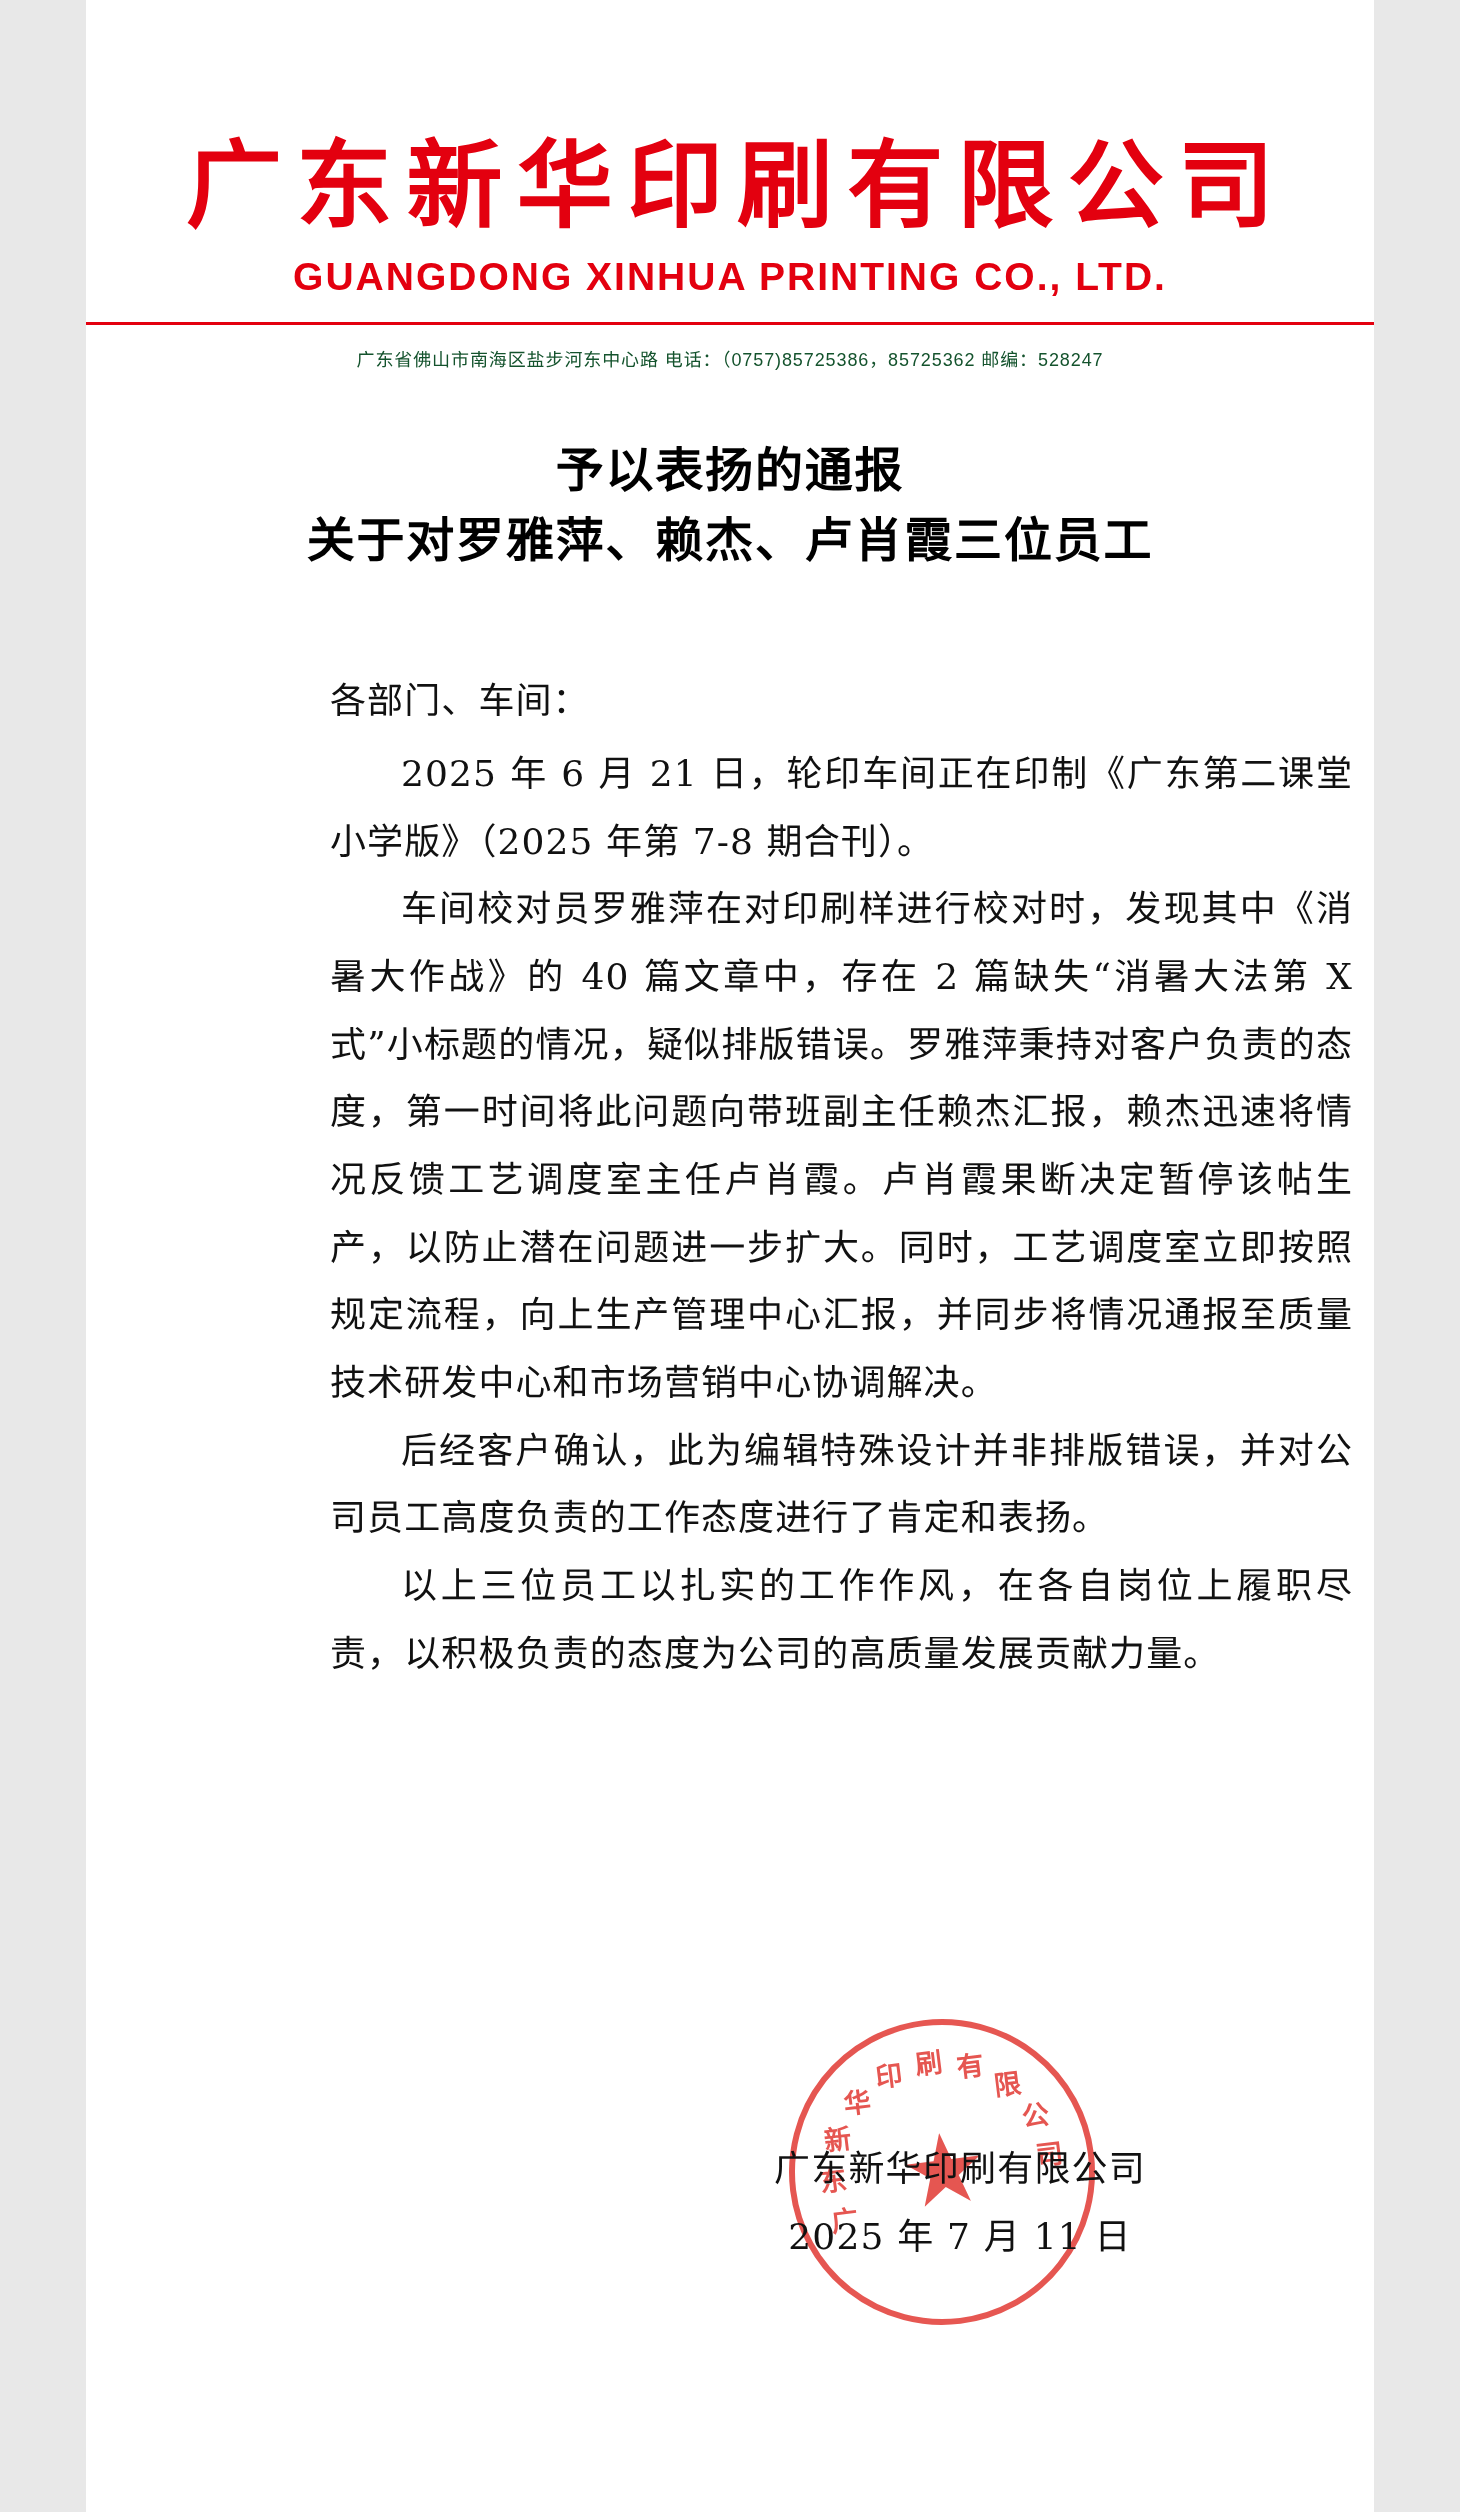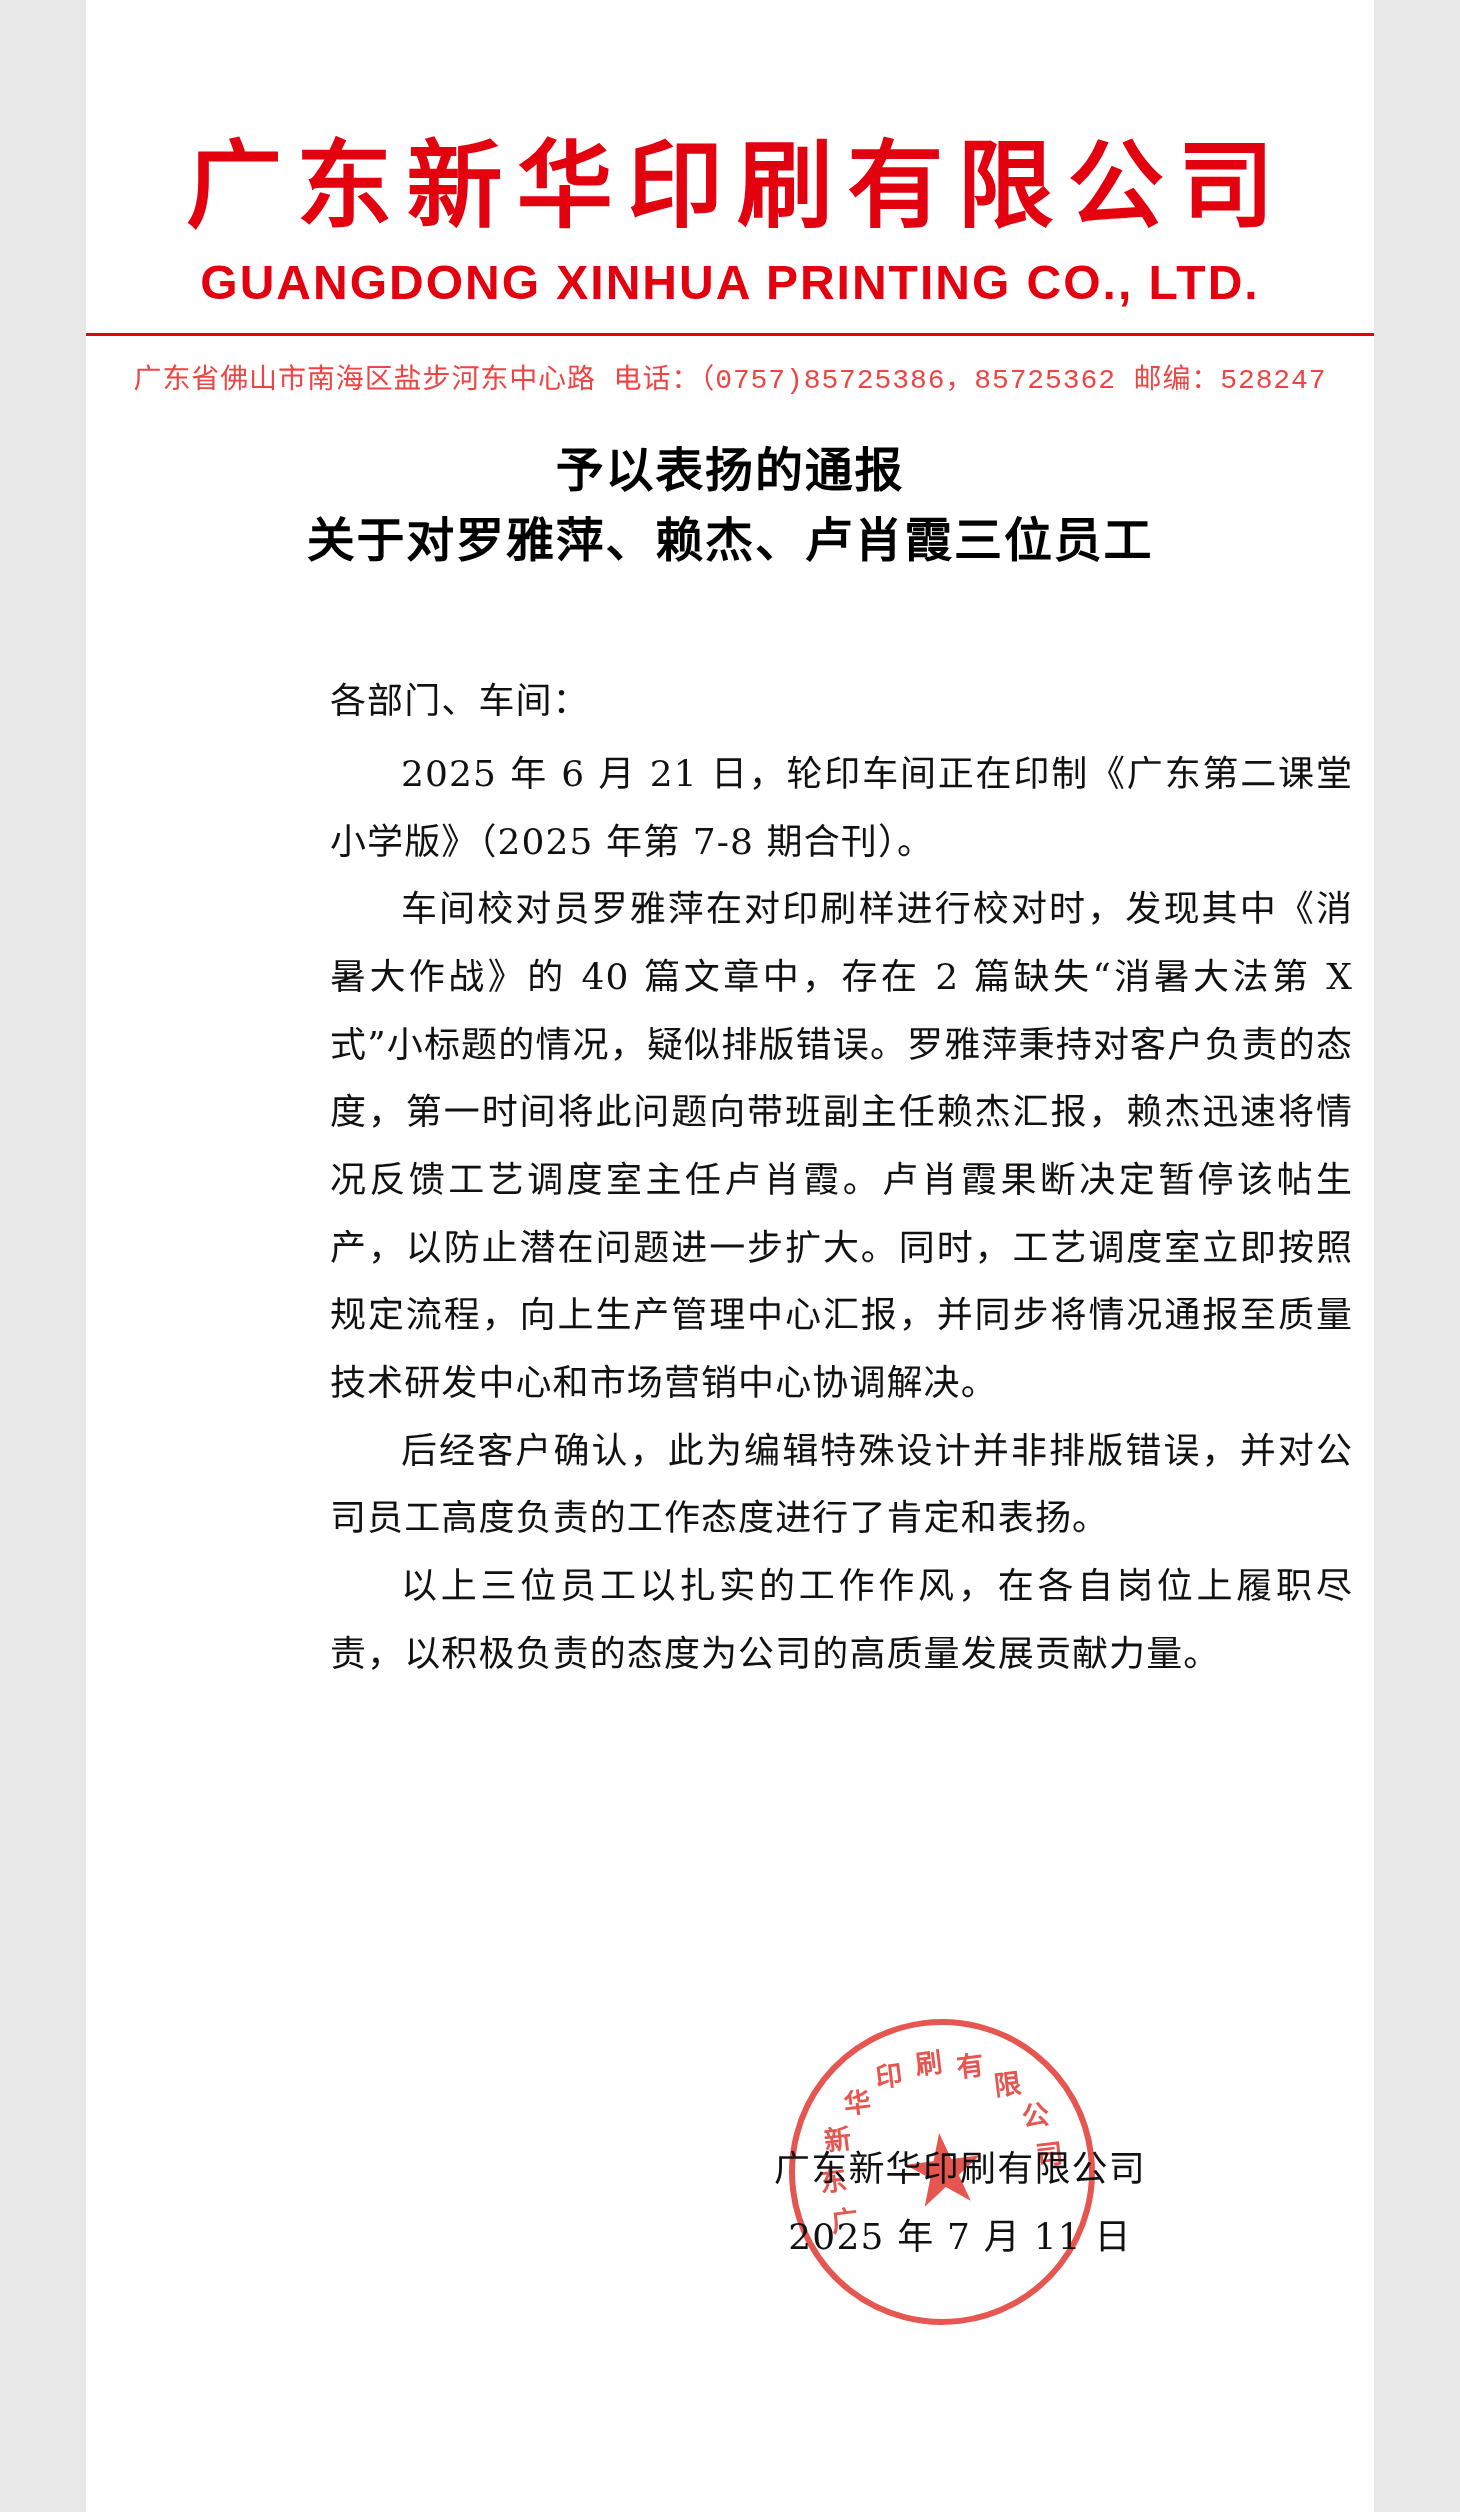--- a/index.html
+++ b/index.html
@@ -43,7 +43,7 @@
     color: #e3000f;
     font-family: "Liberation Sans", "DejaVu Sans", sans-serif;
     font-weight: bold;
-    font-size: 48px;
+    font-size: 39px;
     letter-spacing: 2px;
     margin-top: 14.2px;
     white-space: nowrap;

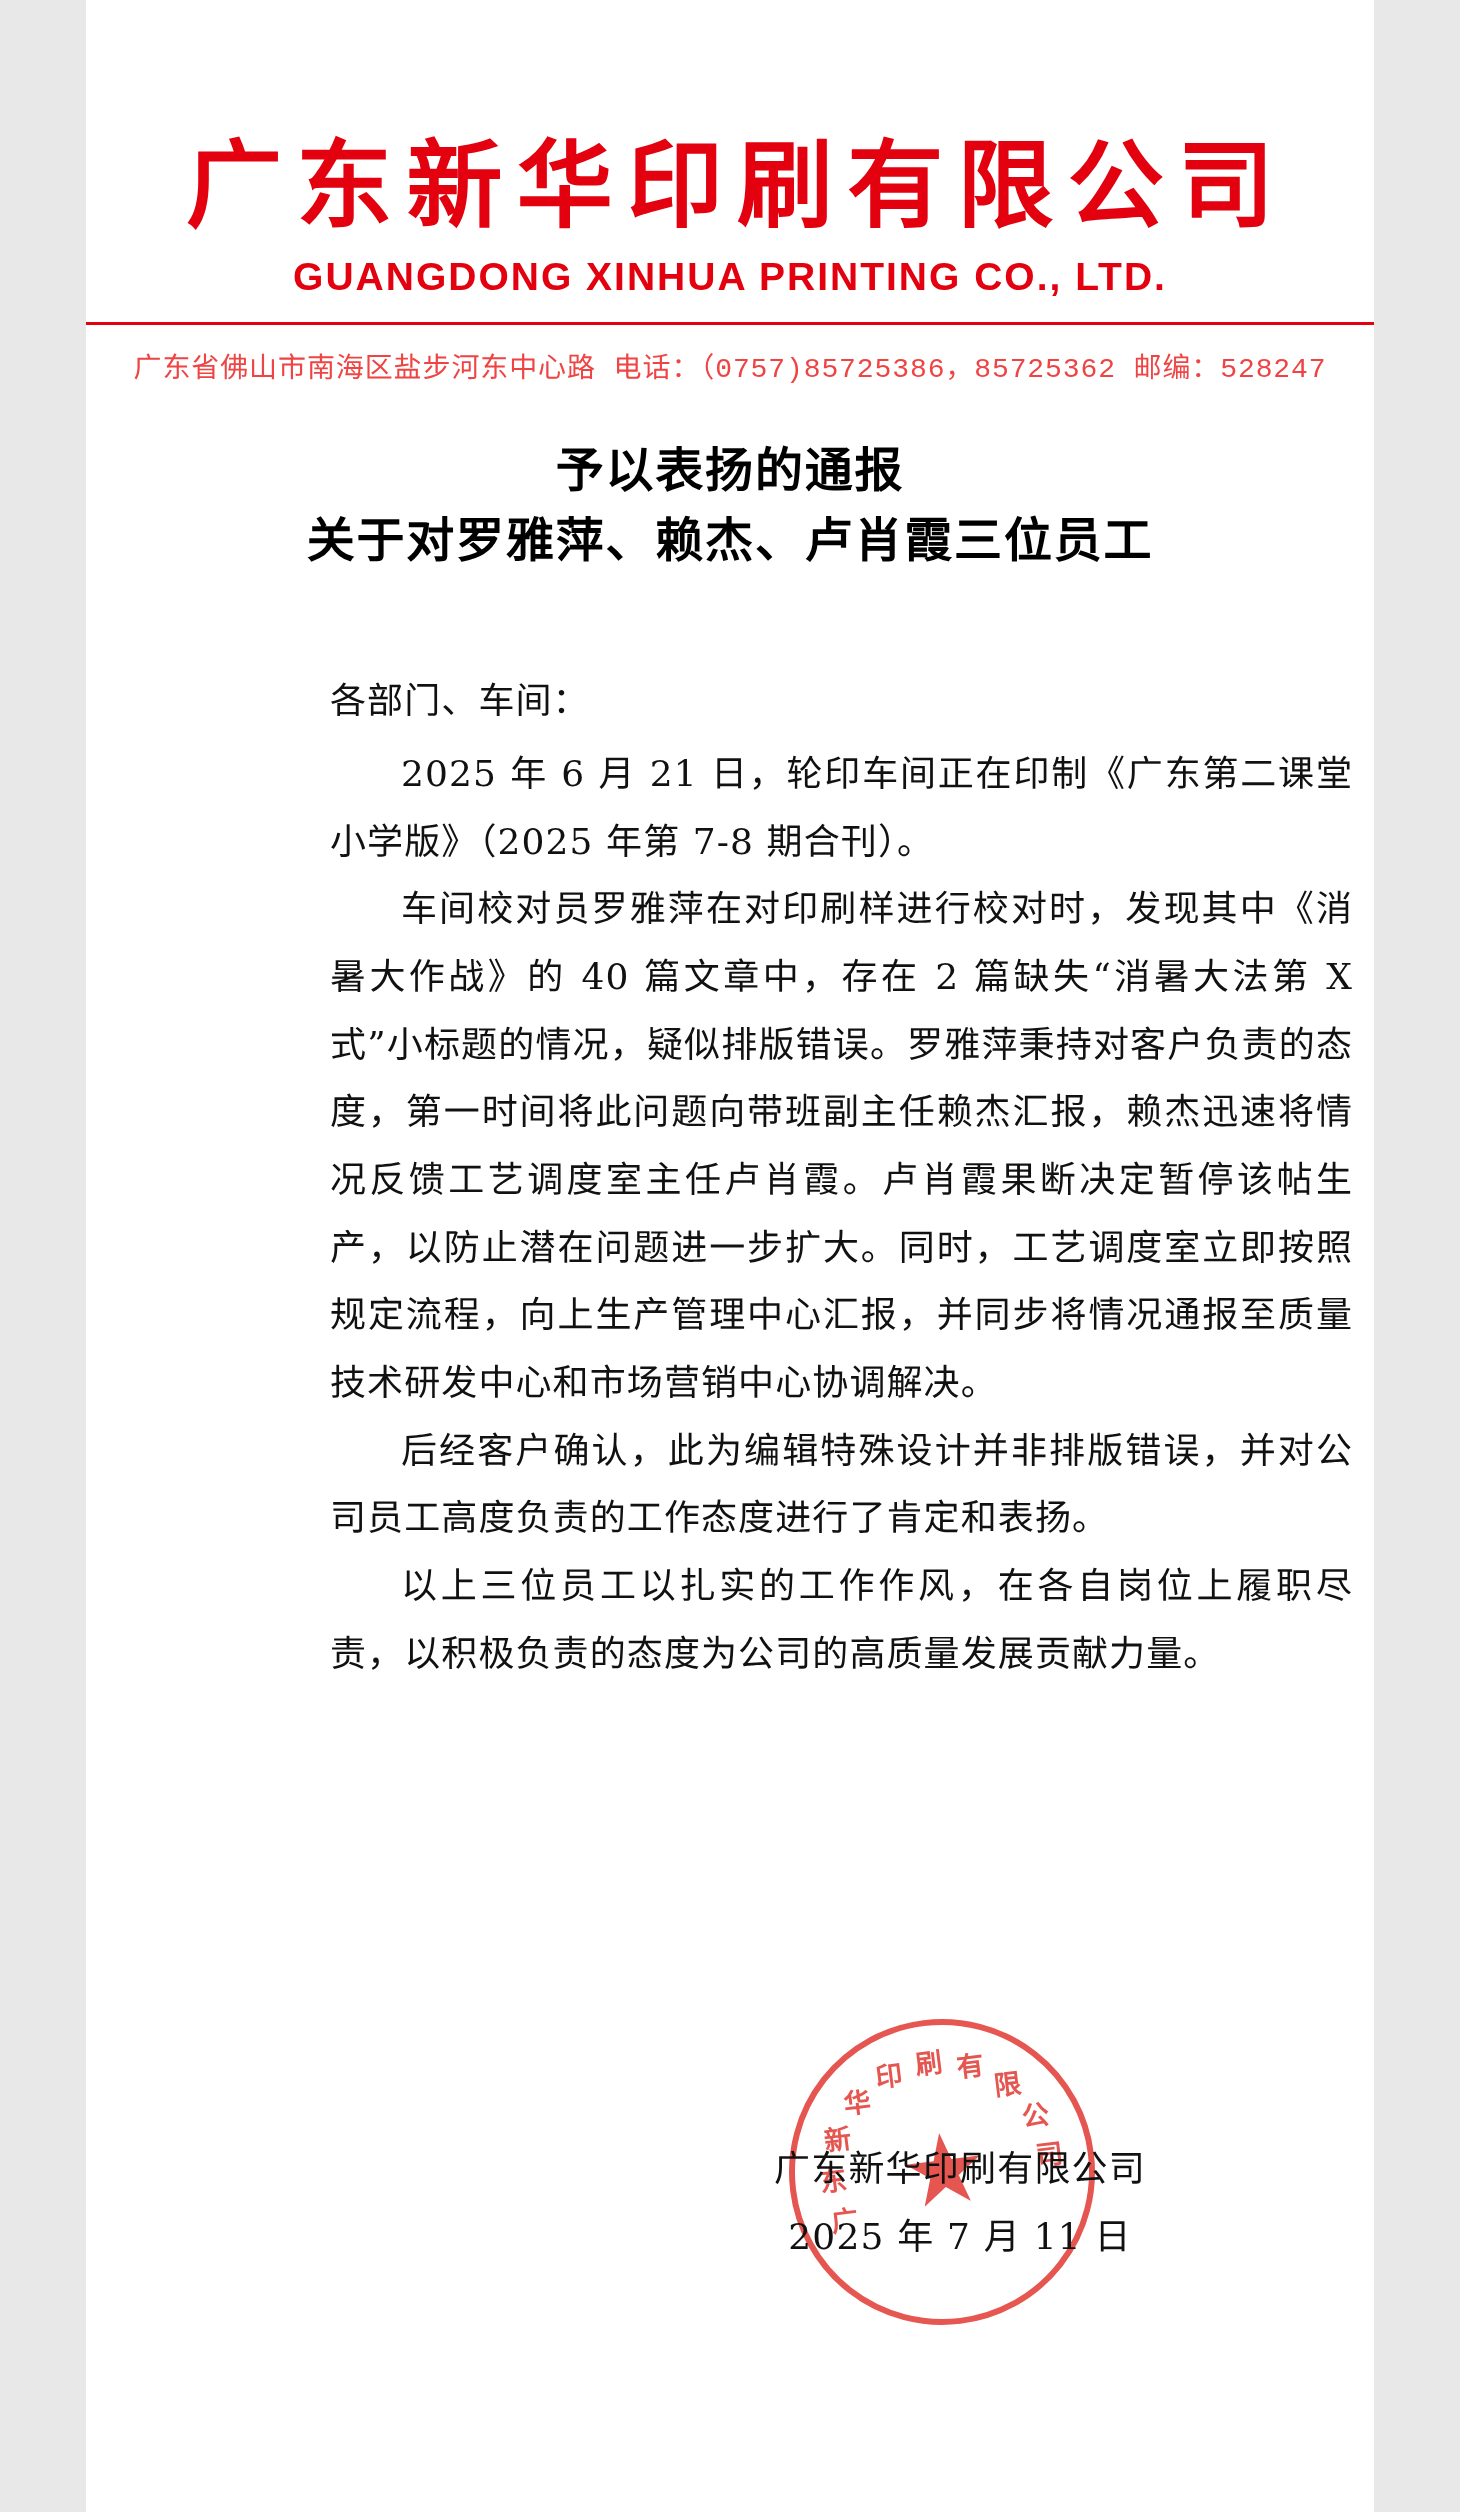--- a/index.html
+++ b/index.html
@@ -55,9 +55,9 @@
     margin: 23px auto 0 auto;
   }
   .address-line {
-    color: #ef4444;
-    font-family: Liberation Mono, monospace;
-    font-size: 28px;
+    color: #14532d;
+    font-family: Liberation Sans, sans-serif;
+    font-size: 18px;
     letter-spacing: 0.9px;
     margin-top: 19.6px;
     white-space: nowrap;

